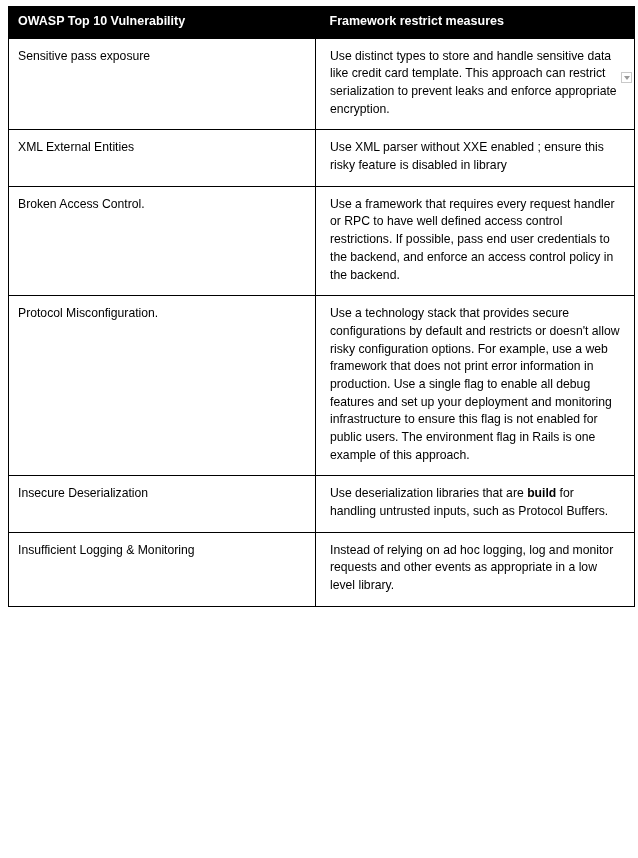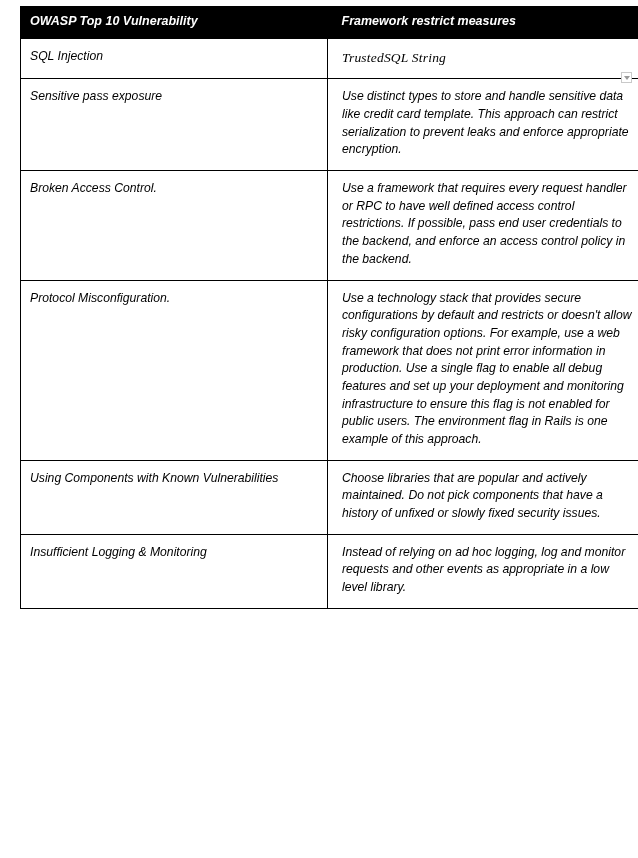--- a/index.html
+++ b/index.html
@@ -19,8 +19,7 @@
     width: 638px;
     height: 858px;
     box-sizing: border-box;
-    padding: 6px 6px 6px 20px;
-    font-style: italic;
+    padding: 6px 6px 6px 8px;
   }
   table.vuln-table {
     width: 626px;

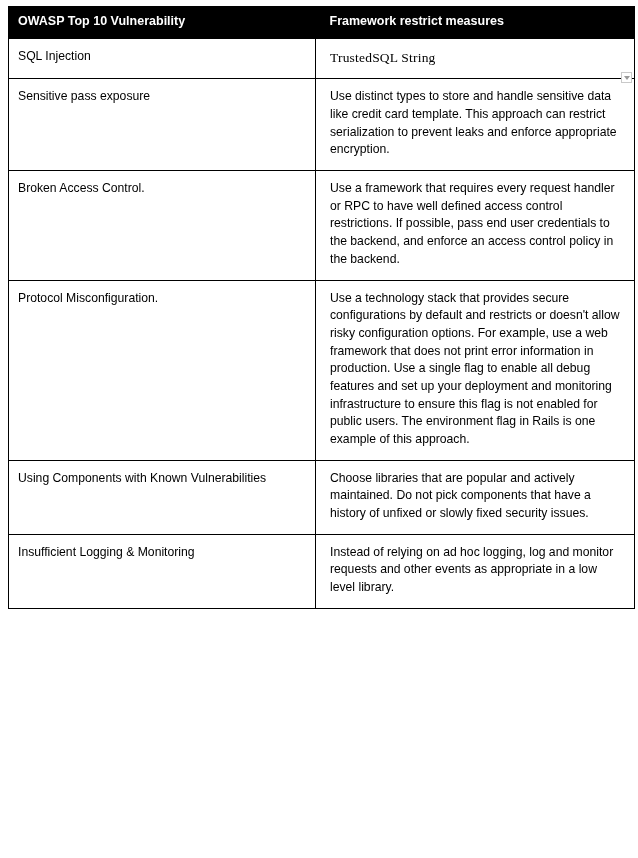--- a/index.html
+++ b/index.html
@@ -112,10 +112,6 @@
     </thead>
     <tbody>
       <tr>
-        <td class="col-1">SQL Injection</td>
-        <td class="col-2"><span class="serif-mono">TrustedSQL String</span></td>
-      </tr>
-      <tr>
         <td class="col-1">Sensitive pass exposure</td>
         <td class="col-2">Use distinct types to store and handle sensitive data like credit card template. This approach can restrict serialization to prevent leaks and enforce appropriate encryption.</td>
       </tr>

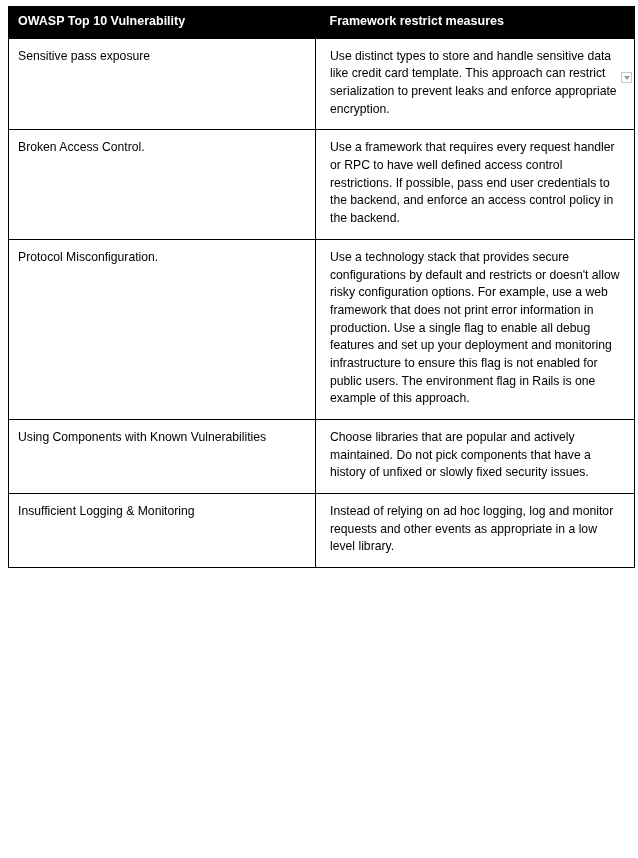--- a/index.html
+++ b/index.html
@@ -116,6 +116,10 @@
         <td class="col-2">Use distinct types to store and handle sensitive data like credit card template. This approach can restrict serialization to prevent leaks and enforce appropriate encryption.</td>
       </tr>
       <tr>
+        <td class="col-1">XML External Entities</td>
+        <td class="col-2">Use XML parser without XXE enabled ; ensure this risky feature is disabled in library</td>
+      </tr>
+      <tr>
         <td class="col-1">Broken Access Control.</td>
         <td class="col-2">Use a framework that requires every request handler or RPC to have well defined access control restrictions. If possible, pass end user credentials to the backend, and enforce an access control policy in the backend.</td>
       </tr>

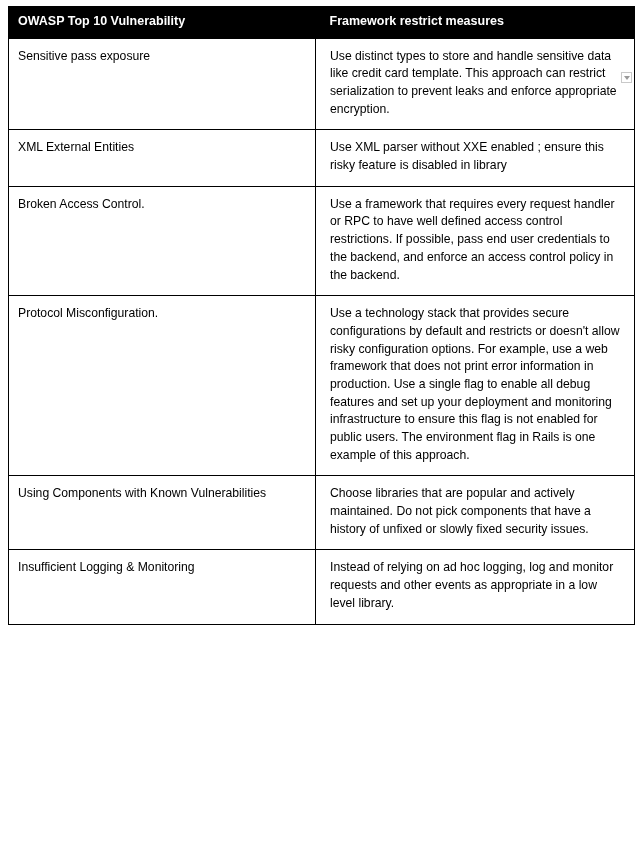--- a/index.html
+++ b/index.html
@@ -128,6 +128,10 @@
         <td class="col-2">Use a technology stack that provides secure configurations by default and restricts or doesn't allow risky configuration options. For example, use a web framework that does not print error information in production. Use a single flag to enable all debug features and set up your deployment and monitoring infrastructure to ensure this flag is not enabled for public users. The environment flag in Rails is one example of this approach.</td>
       </tr>
       <tr>
+        <td class="col-1">Insecure Deserialization</td>
+        <td class="col-2" id="rich-cell-7"><span>Use deserialization libraries that are </span><span class="bold-inline">build</span><span> for handling untrusted inputs, such as Protocol Buffers.</span></td>
+      </tr>
+      <tr>
         <td class="col-1">Using Components with Known Vulnerabilities</td>
         <td class="col-2">Choose libraries that are popular and actively maintained. Do not pick components that have a history of unfixed or slowly fixed security issues.</td>
       </tr>

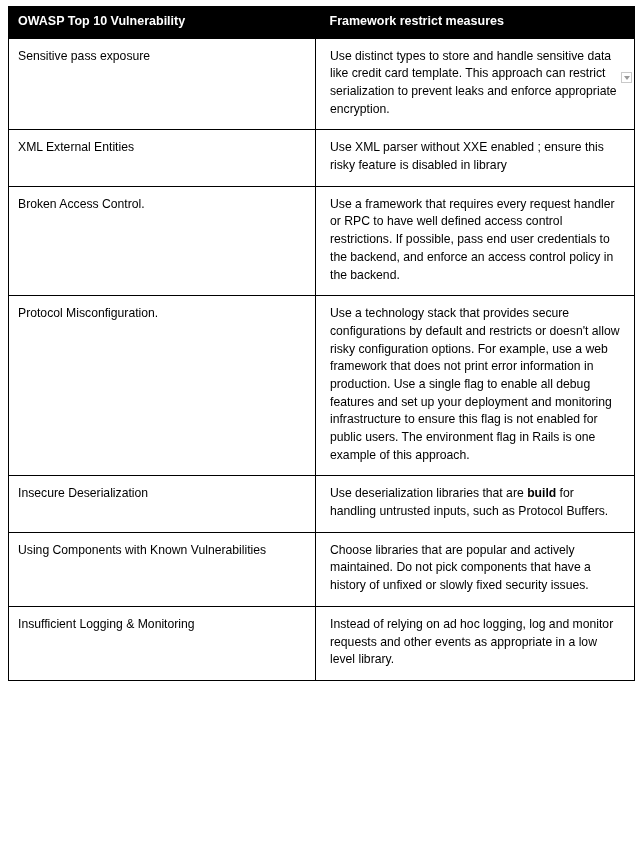--- a/index.html
+++ b/index.html
@@ -132,10 +132,6 @@
         <td class="col-2" id="rich-cell-7"><span>Use deserialization libraries that are </span><span class="bold-inline">build</span><span> for handling untrusted inputs, such as Protocol Buffers.</span></td>
       </tr>
       <tr>
-        <td class="col-1">Using Components with Known Vulnerabilities</td>
-        <td class="col-2">Choose libraries that are popular and actively maintained. Do not pick components that have a history of unfixed or slowly fixed security issues.</td>
-      </tr>
-      <tr>
         <td class="col-1">Insufficient Logging &amp; Monitoring</td>
         <td class="col-2">Instead of relying on ad hoc logging, log and monitor requests and other events as appropriate in a low level library.</td>
       </tr>

